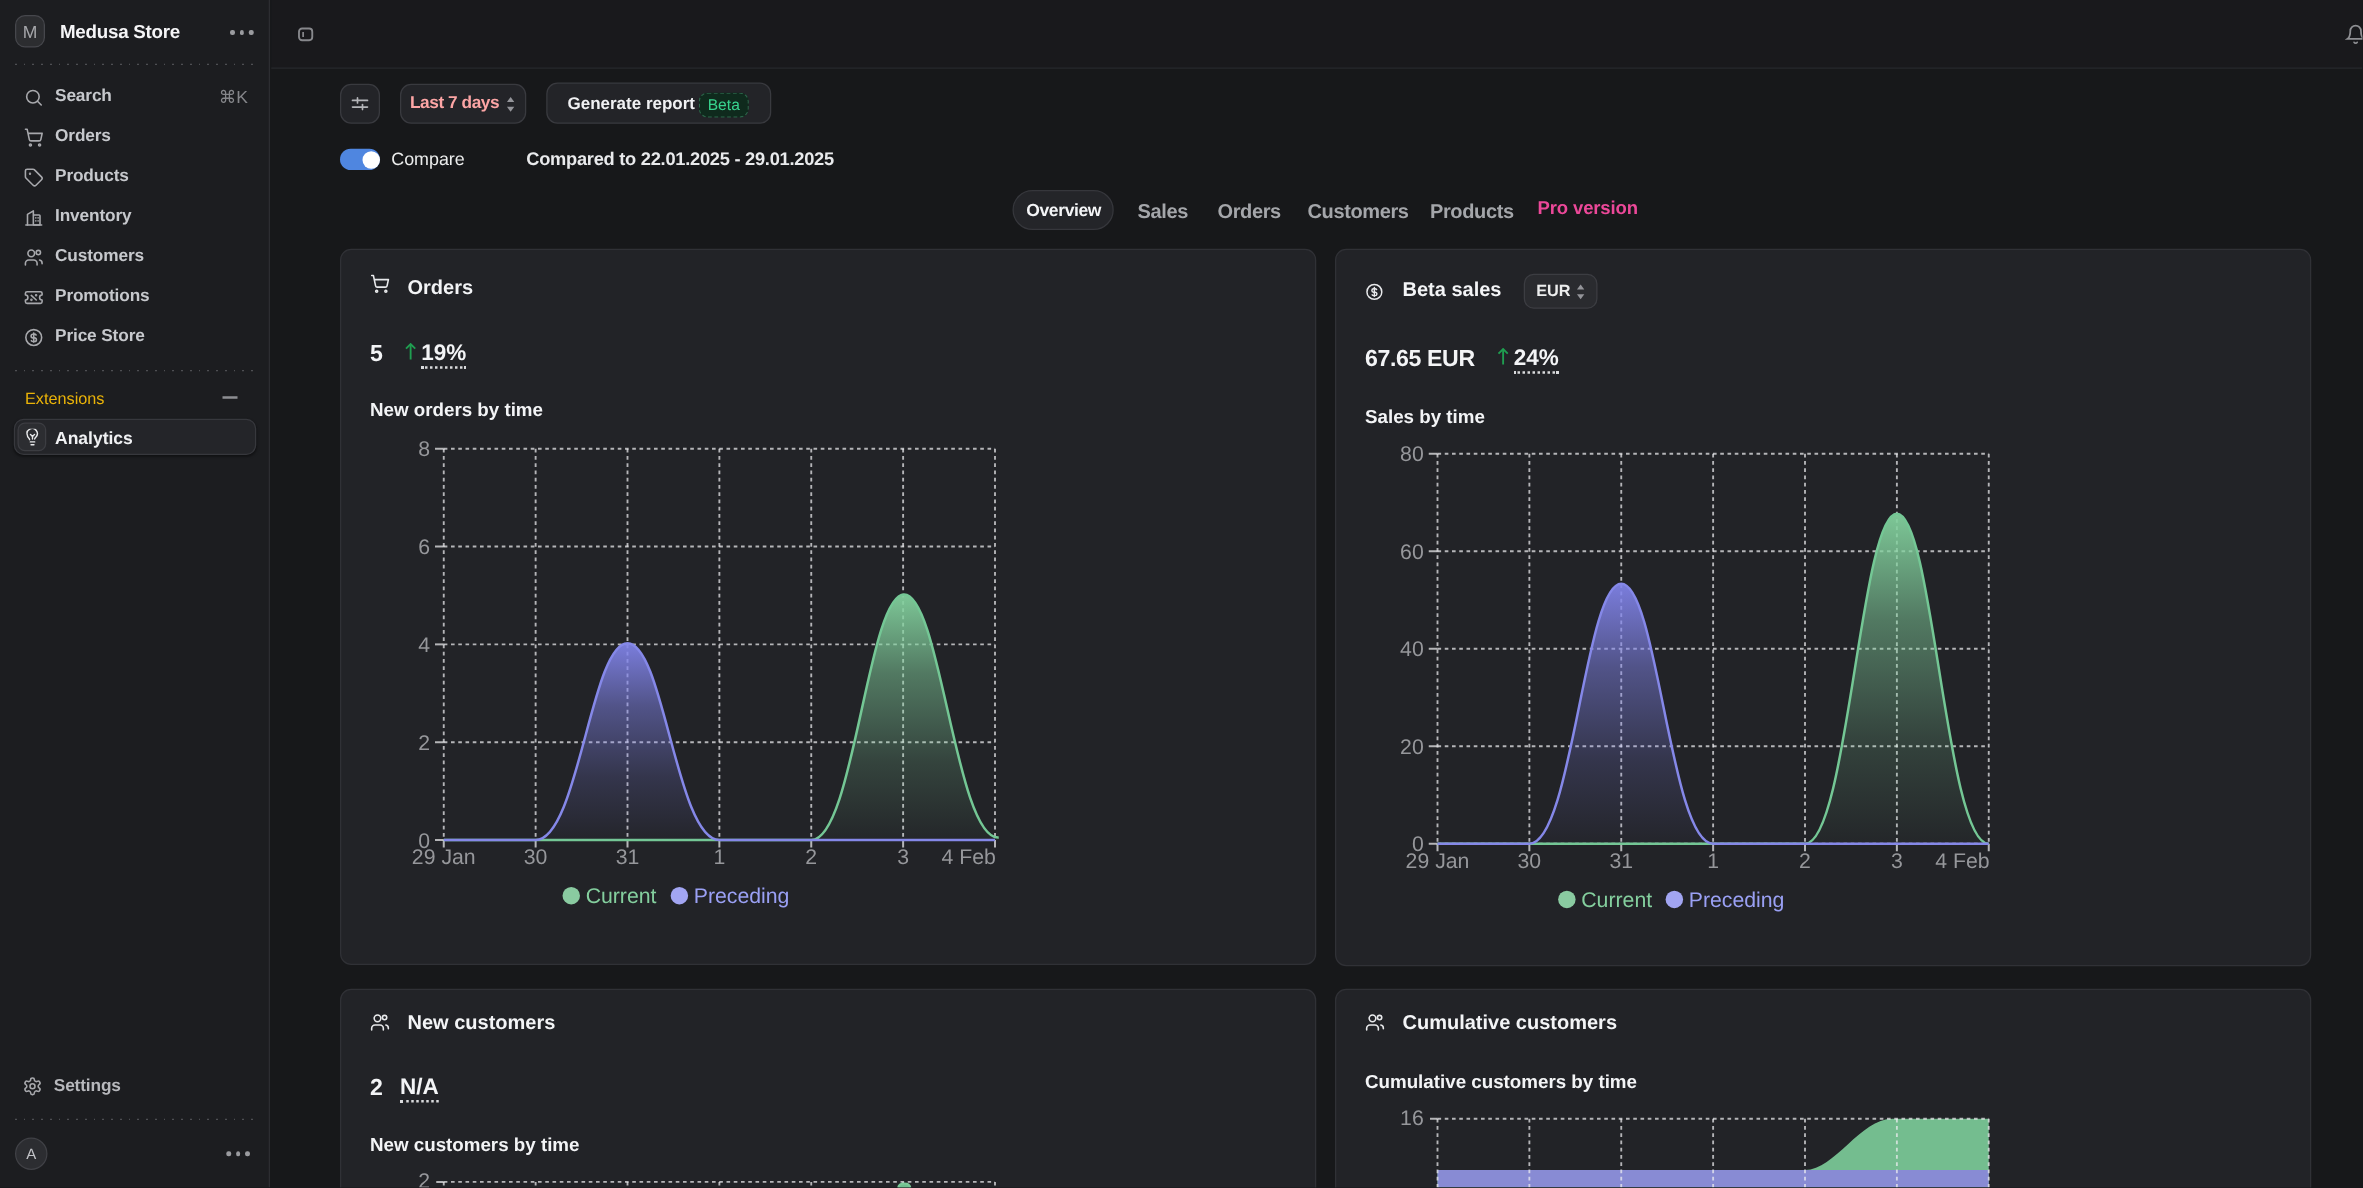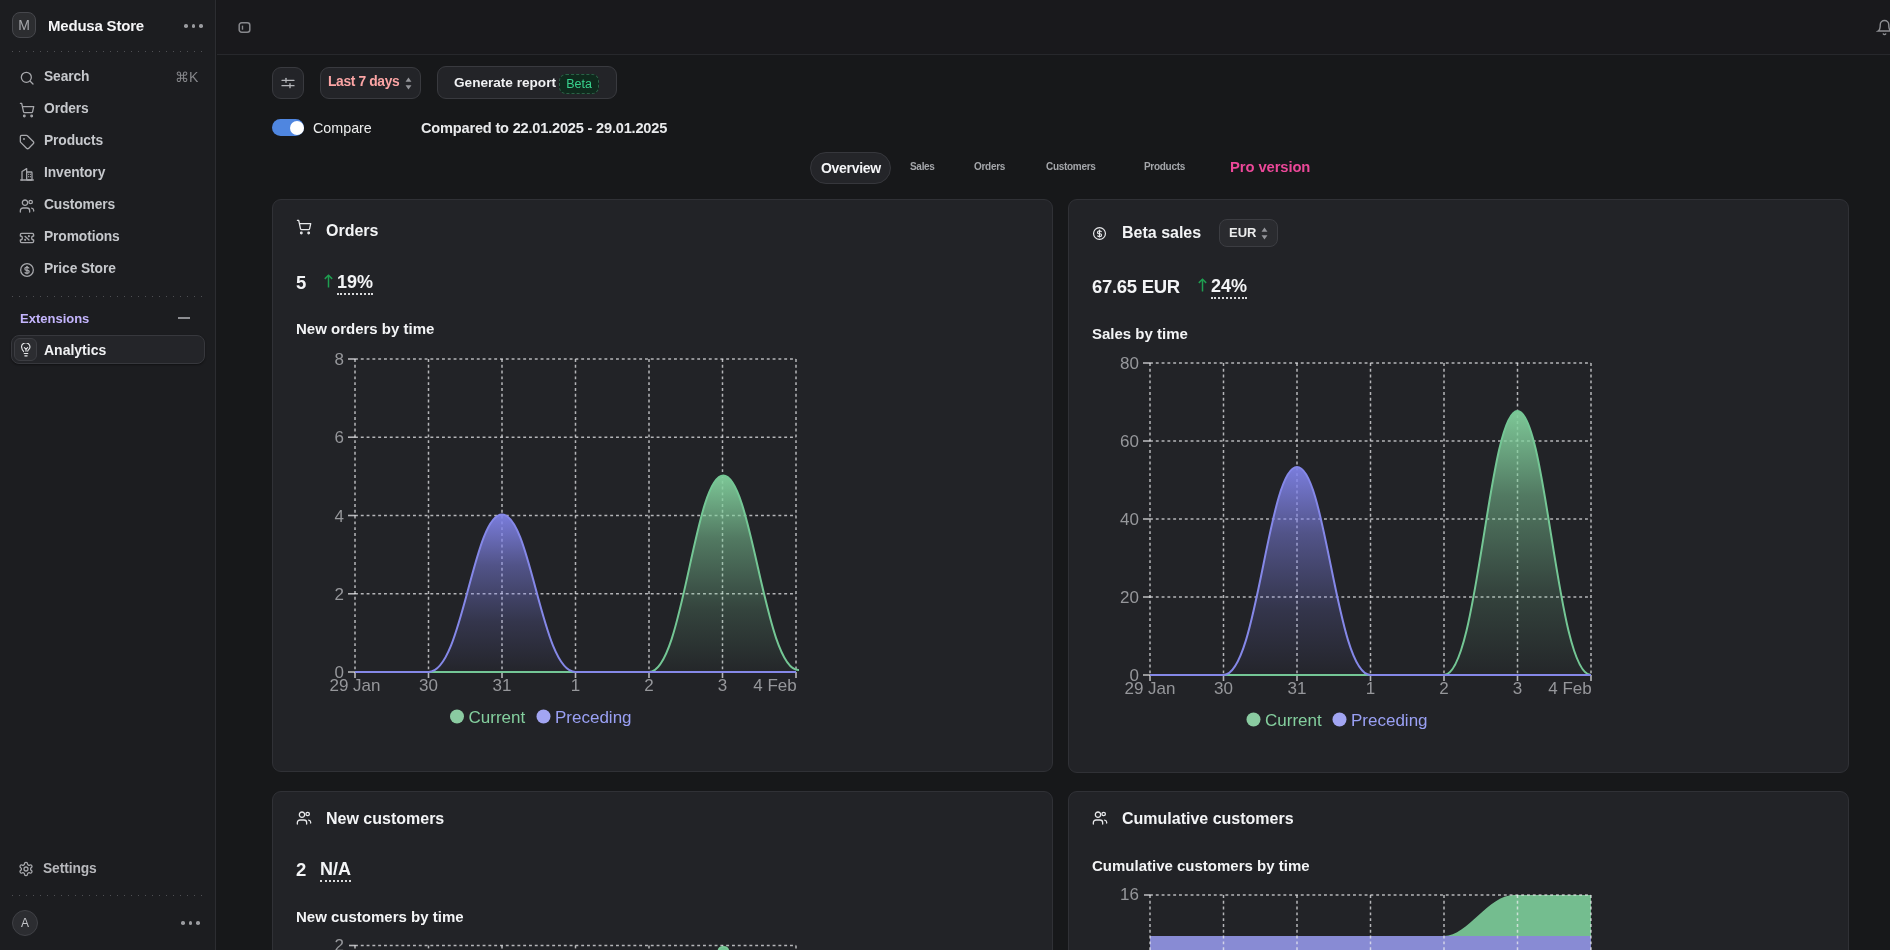--- a/index.html
+++ b/index.html
@@ -14,7 +14,7 @@
 .clabel { font-size:15px; font-weight:700; color:#f3f4f6; }
 .dotted { border-bottom:2.2px dotted #d9dadc; padding-bottom:0px; }
 svg text { font-family:"Liberation Sans",sans-serif; }
-.tab { font-size:10px; font-weight:600; color:#a4a6aa; letter-spacing:-0.1px; }
+.tab { font-size:16px; font-weight:600; color:#a4a6aa; letter-spacing:-0.1px; }
 </style></head><body>
 <div id="root">
 

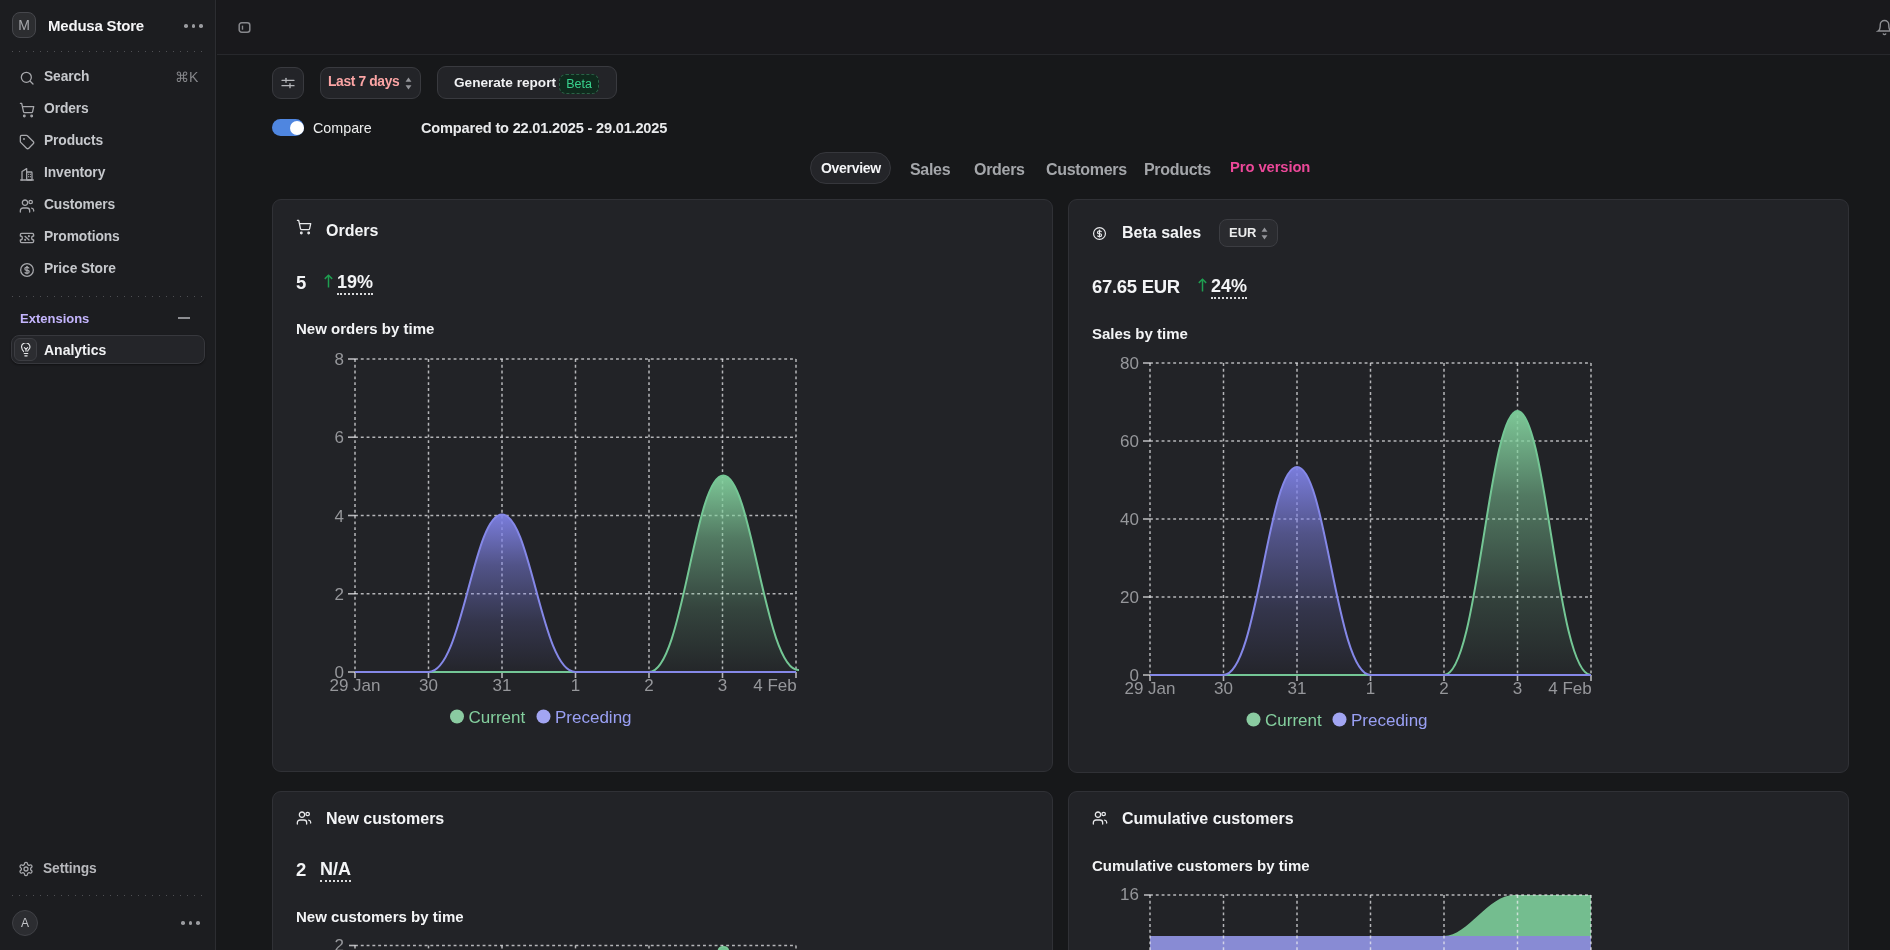--- a/index.html
+++ b/index.html
@@ -71,7 +71,7 @@
       </svg>
       <div class="abs navtxt" style="left:44px;top:261px">Price Store</div>
       <div class="abs dotdiv" style="left:12px;top:296px;width:192px;"></div>
-      <div class="abs" style="left:20px;top:311px;font-size:13px;font-weight:700;color:#c4b5fd">Extensions</div>
+      <div class="abs" style="left:20px;top:311px;font-size:13px;font-weight:400;color:#eab308">Extensions</div>
       <div class="abs" style="left:178px;top:317px;width:12px;border-top:2px solid #8d8e92"></div>
       <div class="abs" style="left:11px;top:335px;width:194px;height:29px;background:#242529;border:1px solid #37383d;border-radius:8px;box-shadow:0 1px 2px rgba(0,0,0,0.4)"></div>
       <div class="abs" style="left:14px;top:338px;width:23px;height:23px;background:#2c2d31;border:1px solid #3c3d42;border-radius:6px"></div>

